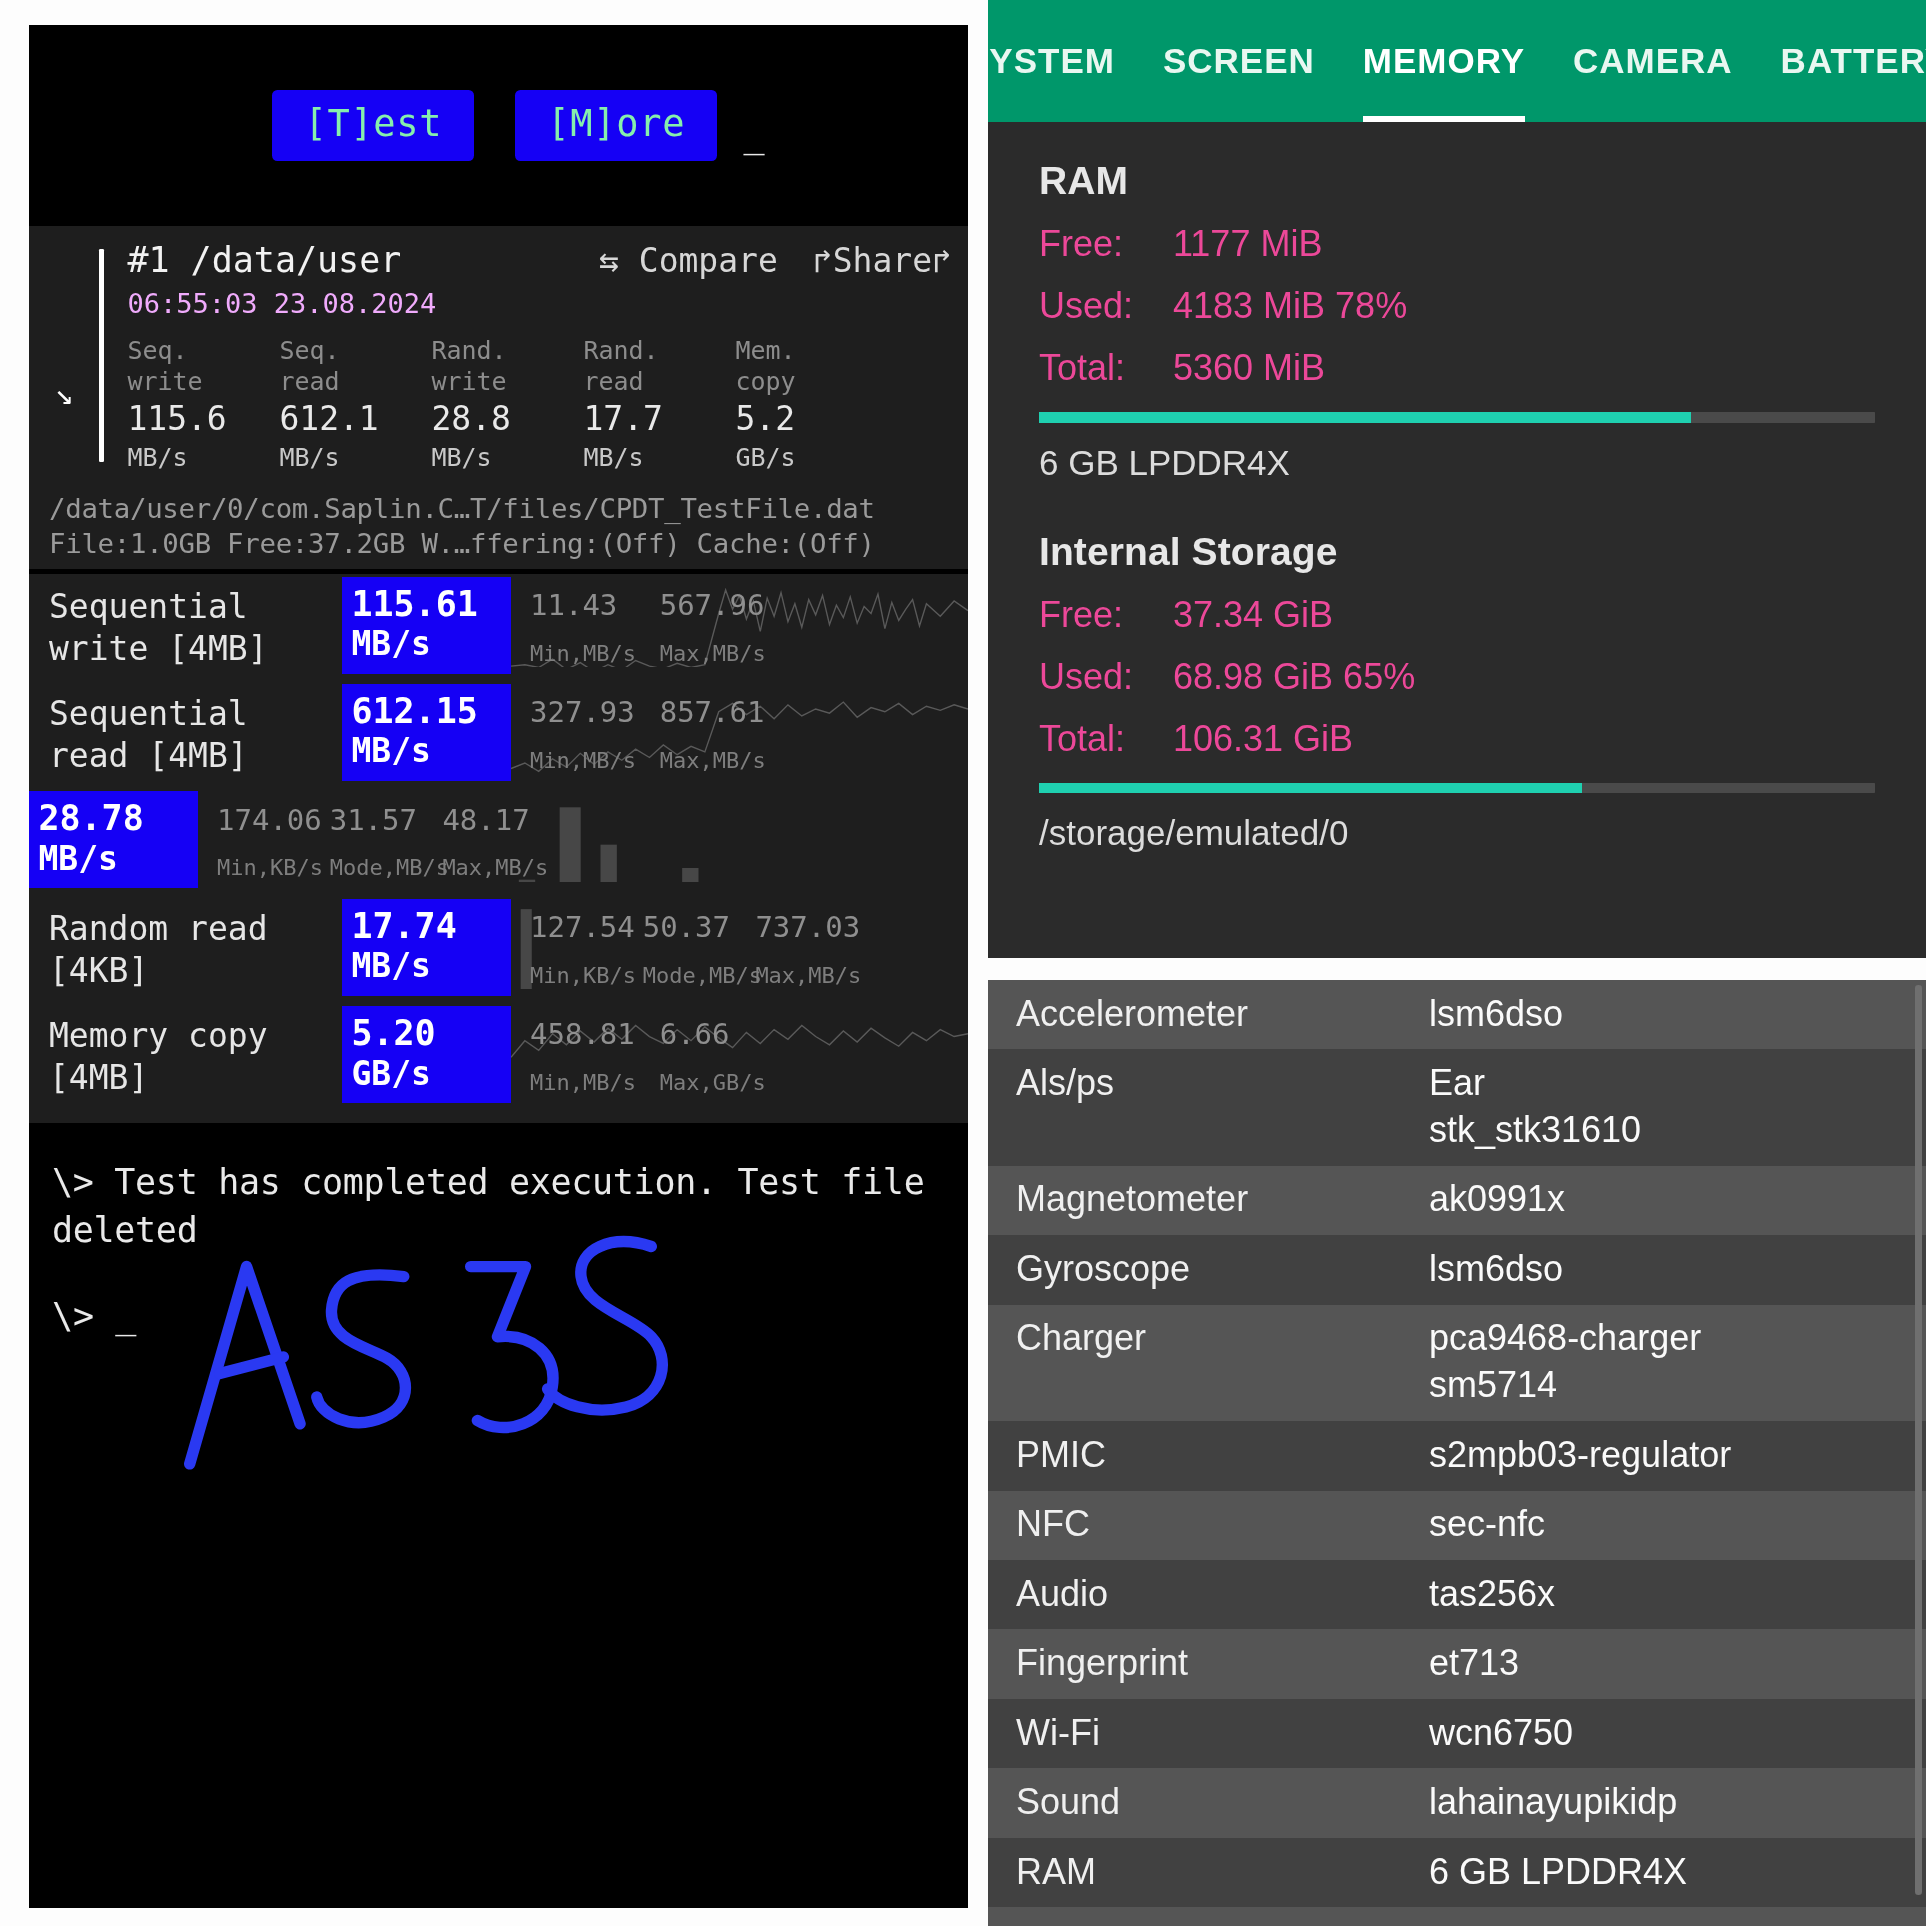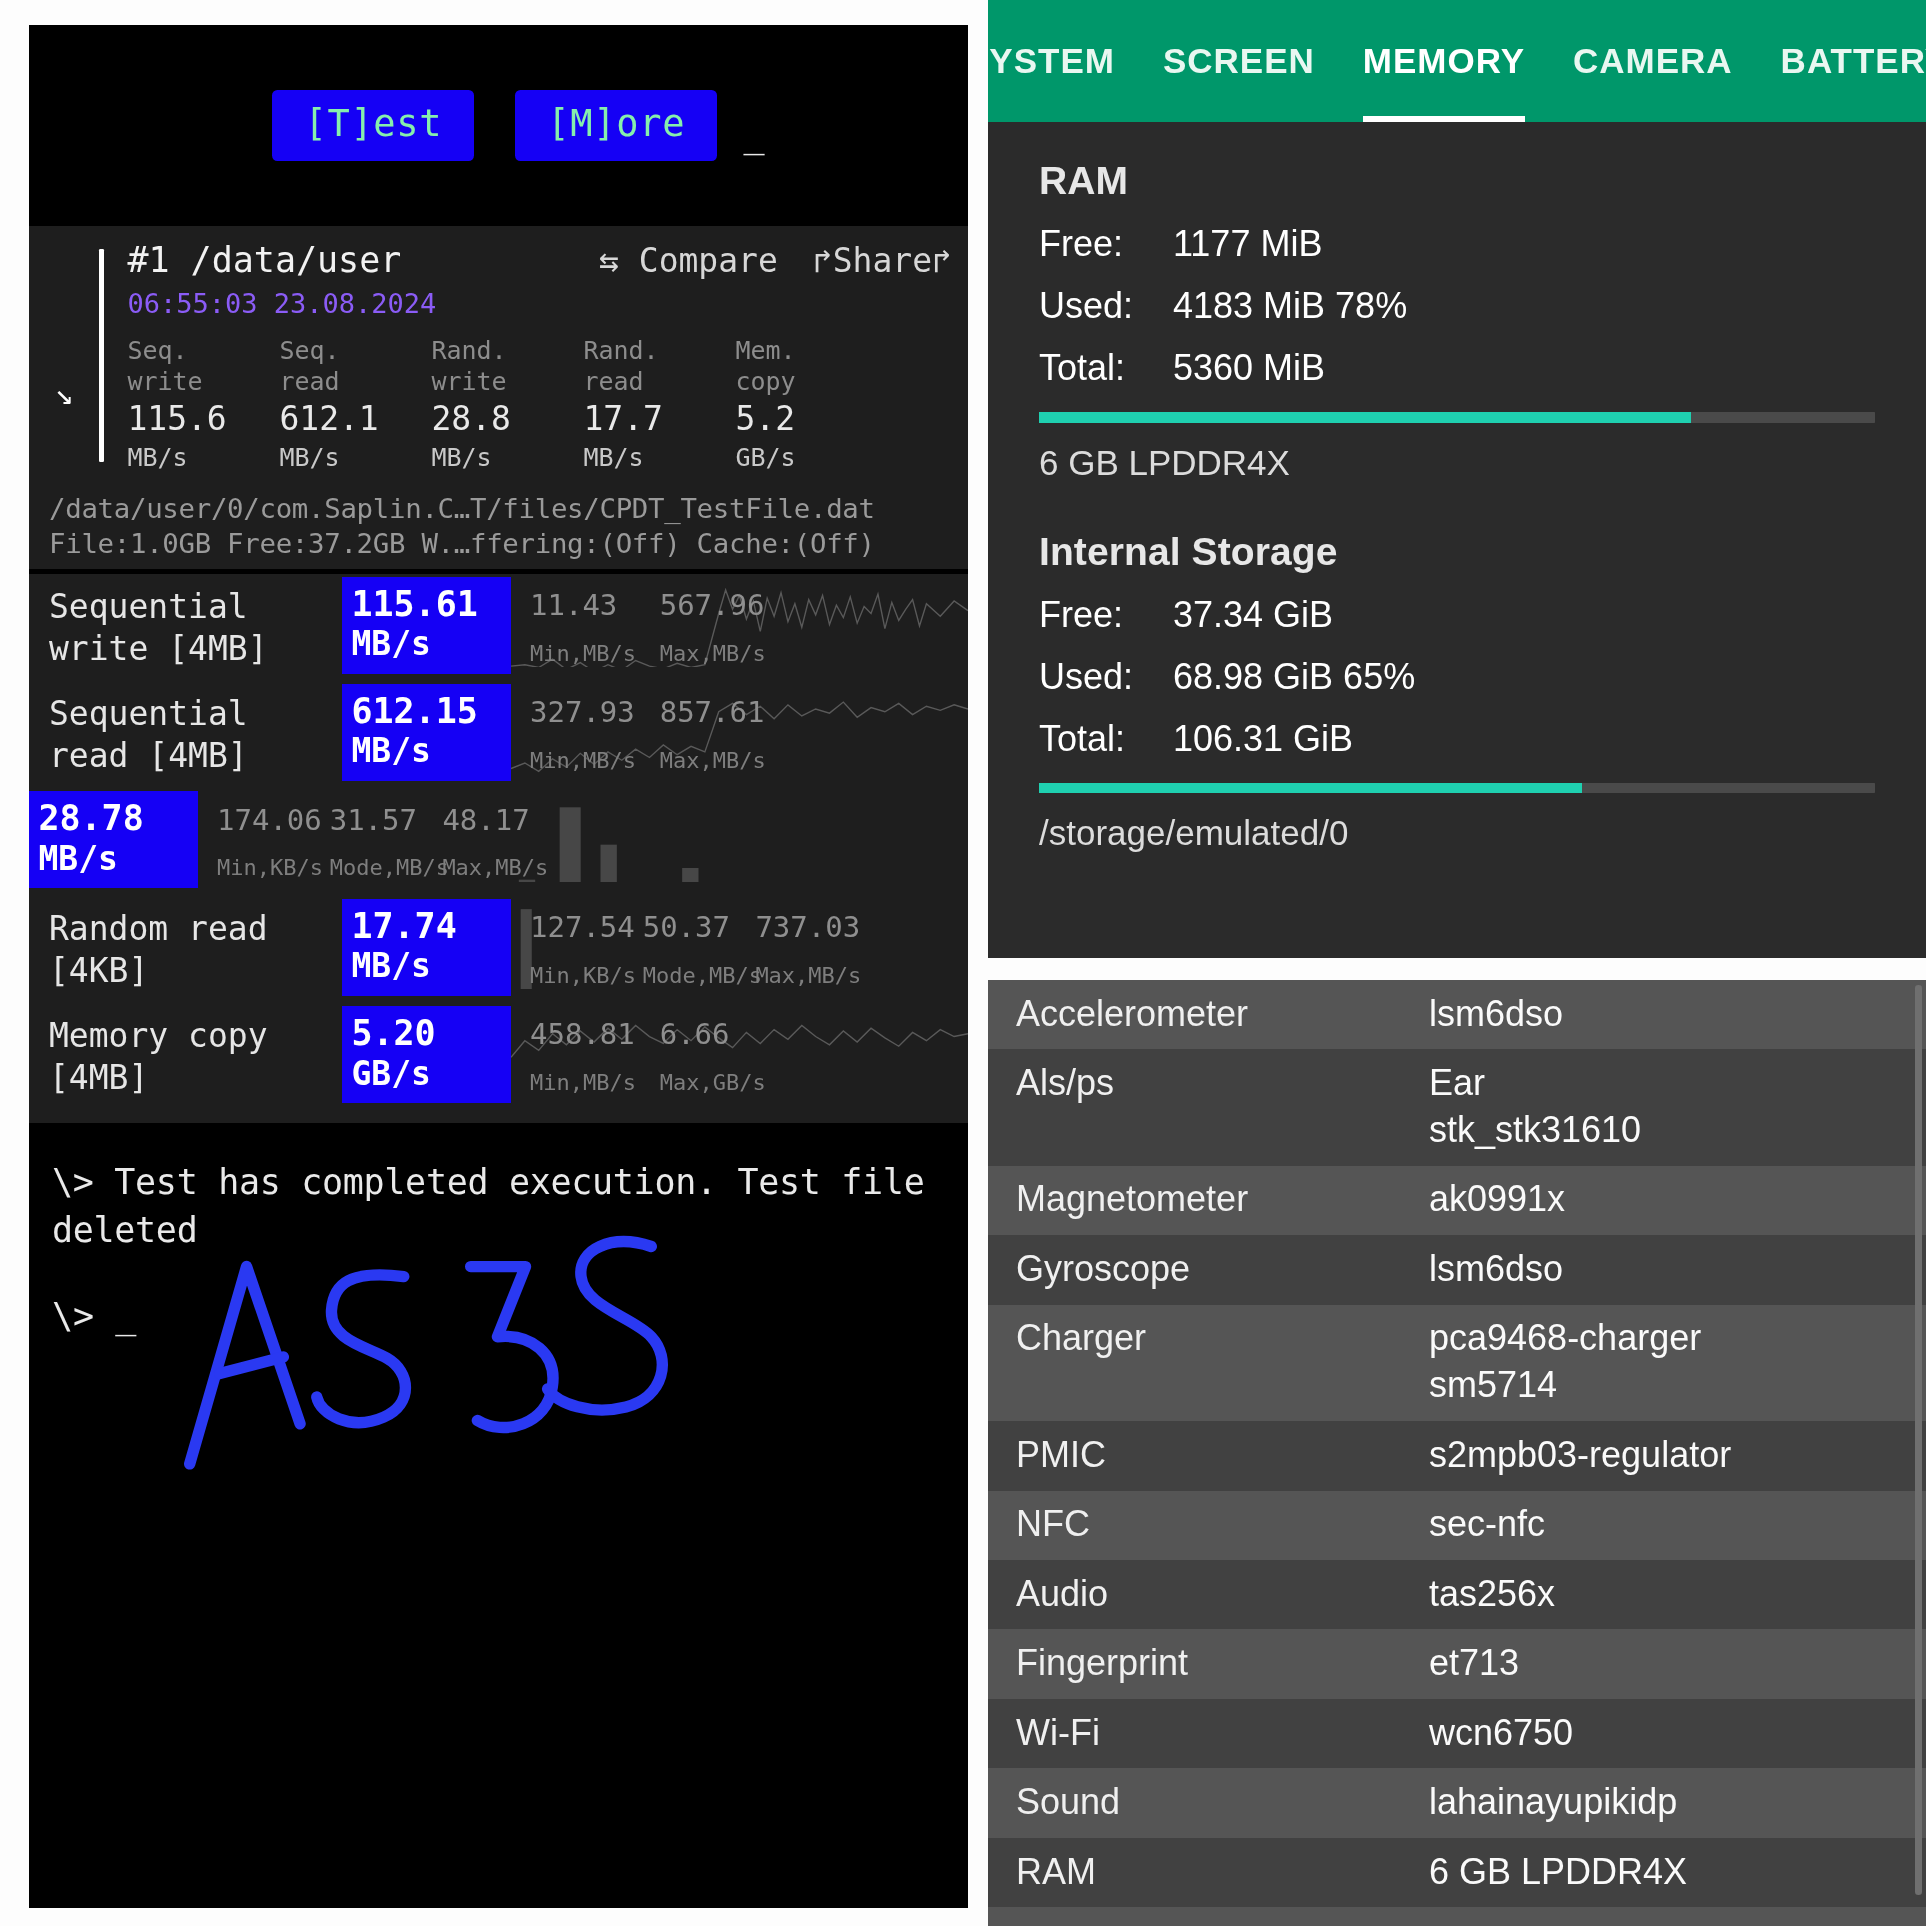--- a/index.html
+++ b/index.html
@@ -112,7 +112,7 @@
   }
   .rt-body { padding: 37px 51px 0 51px; }
   .sec-title { font-size: 39px; font-weight: bold; color: #e7e7e7; letter-spacing: 0.1px; }
-  .kv { display: flex; margin-top: 20px; font-size: 36px; color: #ffffff; }
+  .kv { display: flex; margin-top: 20px; font-size: 36px; color: #ec4899; }
   .kv .k { width: 134px; }
   .kv .v { white-space: nowrap; }
   .bar-track { height: 10.7px; background: #4a4a4a; margin-top: 23px; border-radius: 0.7px; }

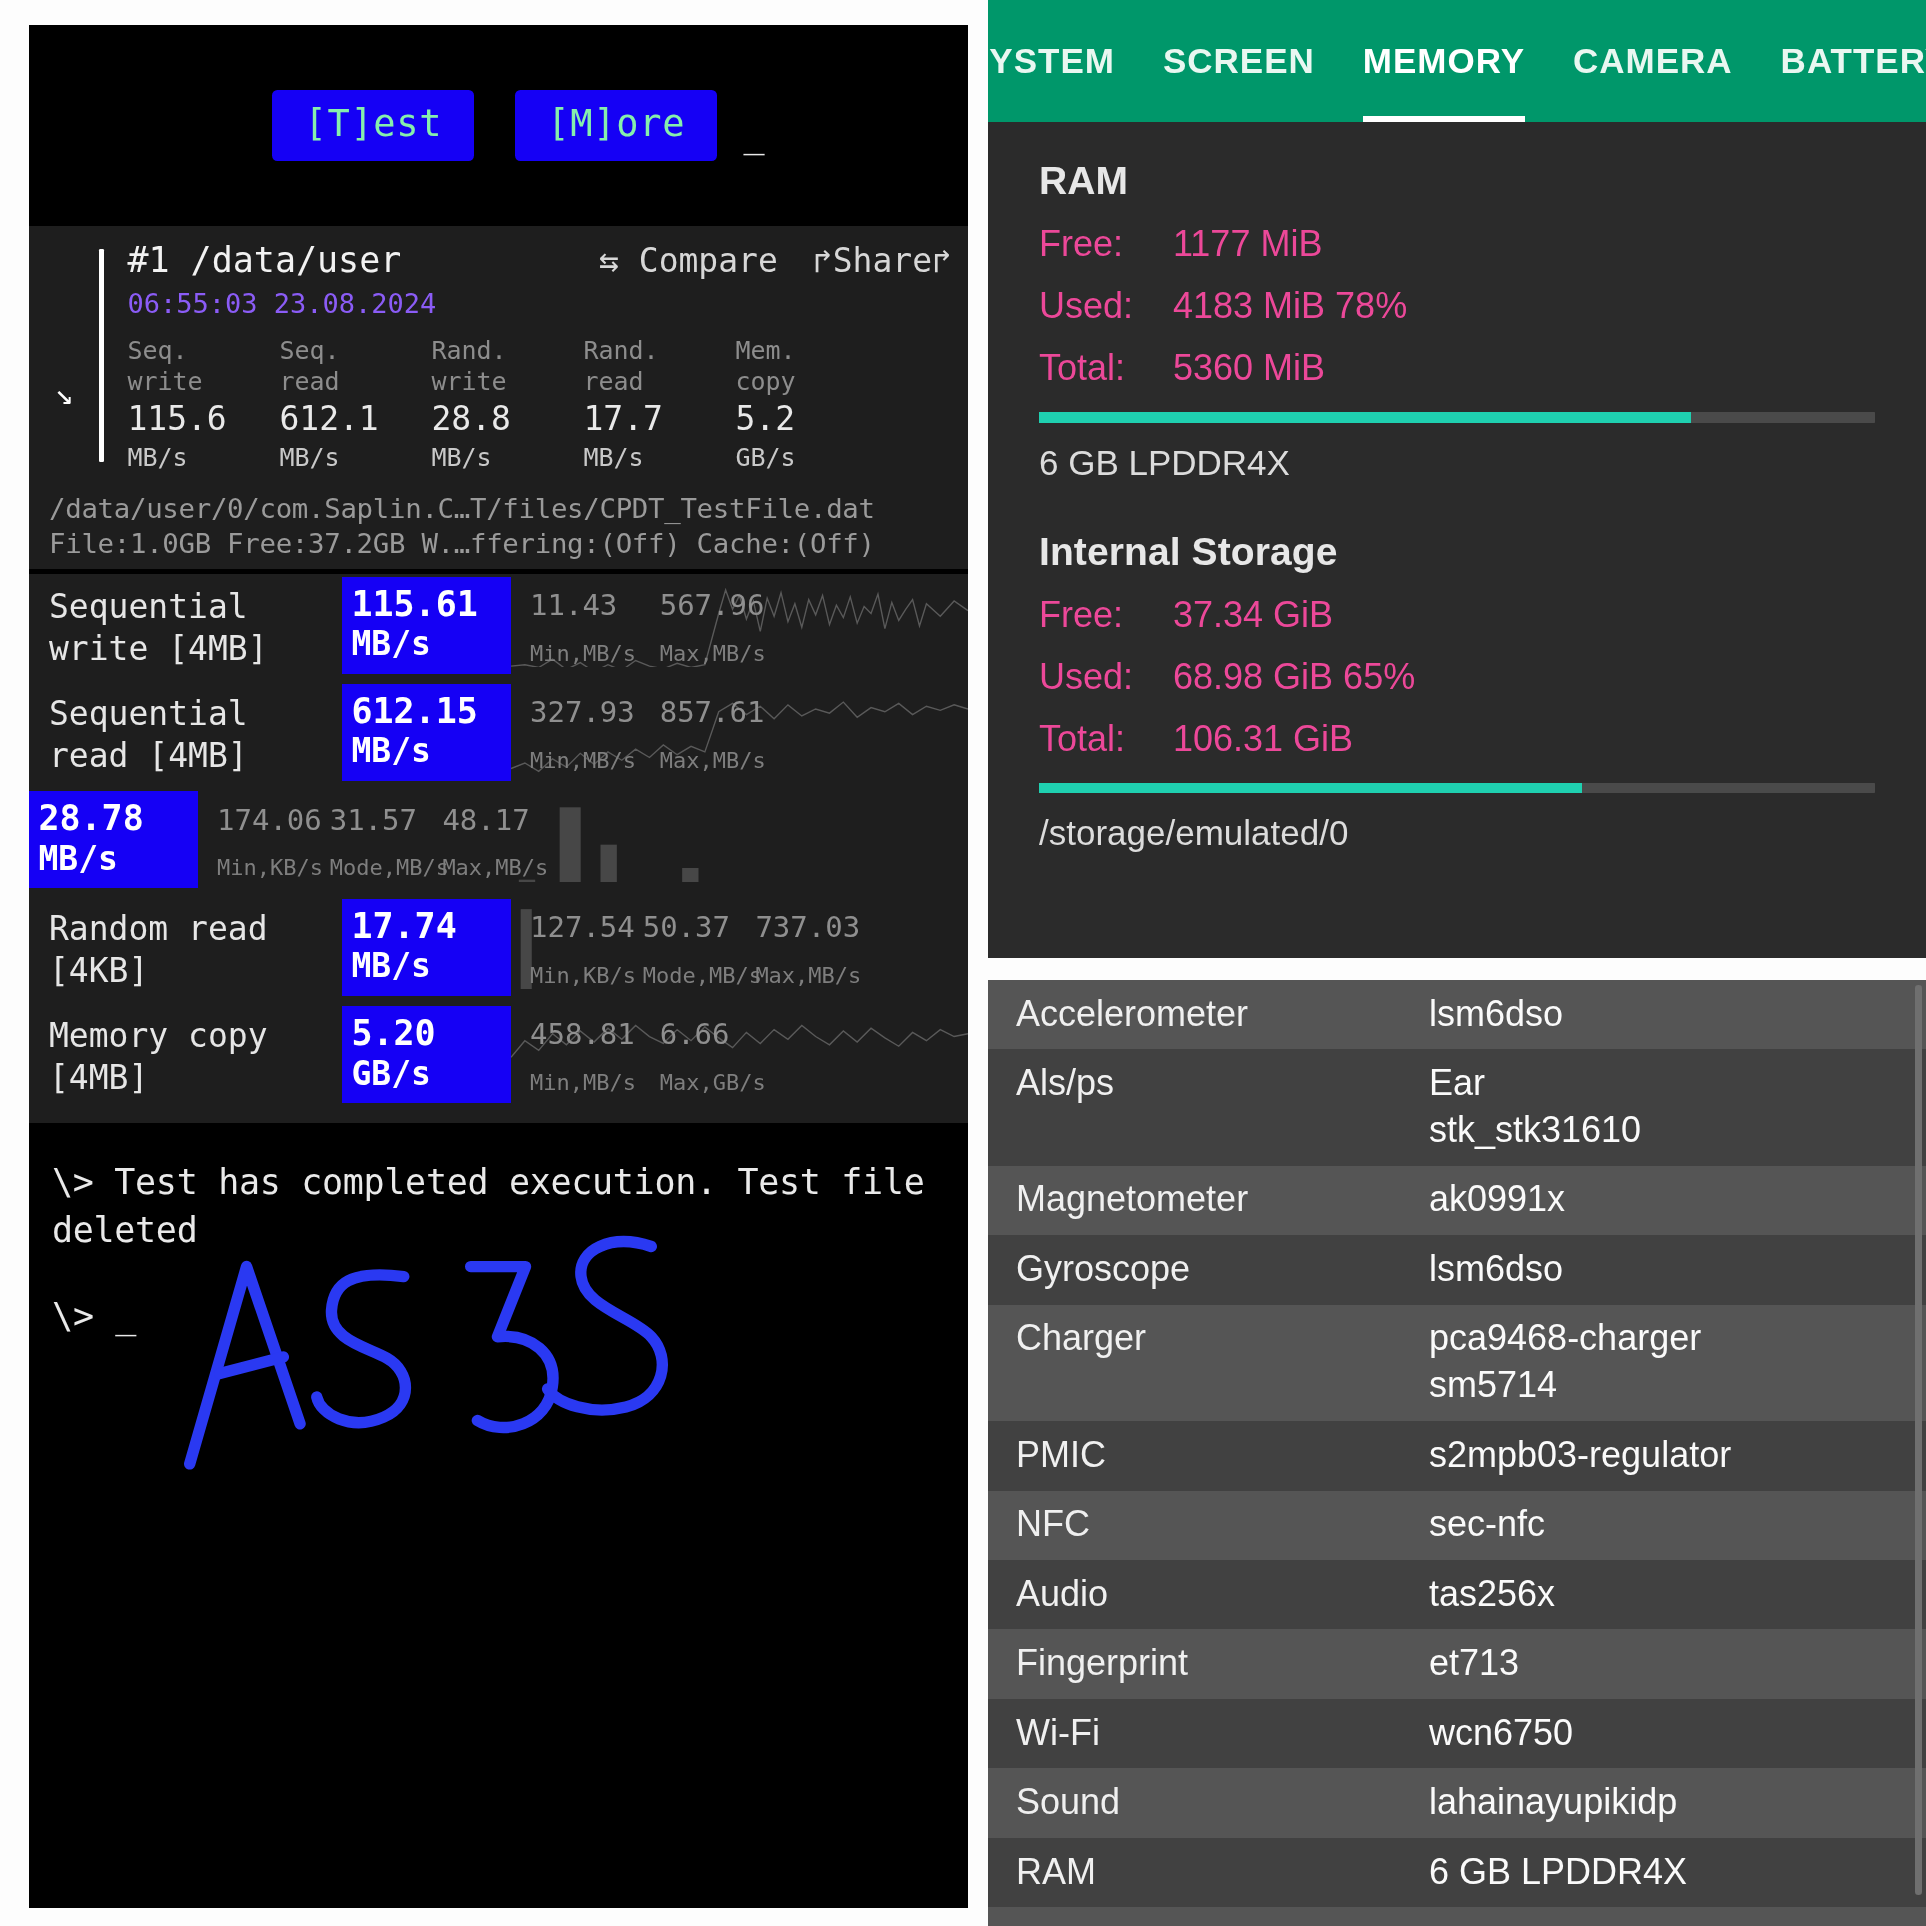--- a/index.html
+++ b/index.html
@@ -49,7 +49,7 @@
   .run-title { font-size: 35px; color: #f2f2f2; letter-spacing: 0px; white-space: nowrap; }
   .head-actions { margin-left: auto; display: flex; gap: 35px; align-items: baseline; padding-right: 9.4px; }
   .act { font-size: 33px; color: #d7d7d7; white-space: nowrap; }
-  .run-date { font-size: 27px; color: #8b5cf6; margin-top: 8px; letter-spacing: 0px; }
+  .run-date { font-size: 27px; color: #f0abfc; margin-top: 8px; letter-spacing: 0px; }
 
   .metrics { display: flex; margin-top: 17.4px; gap: 0; }
   .metric { width: 152px; }

